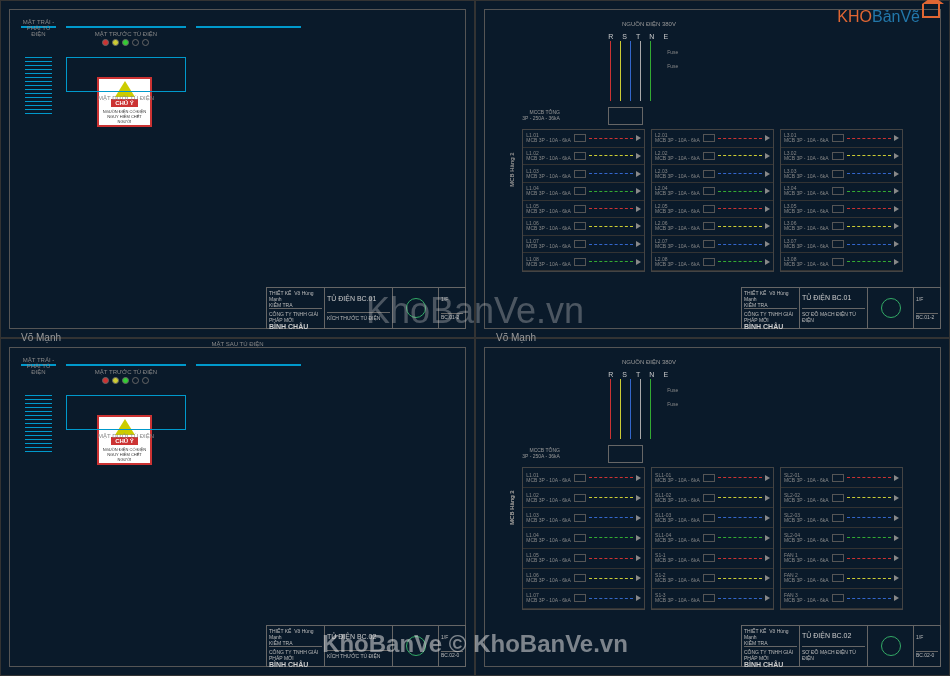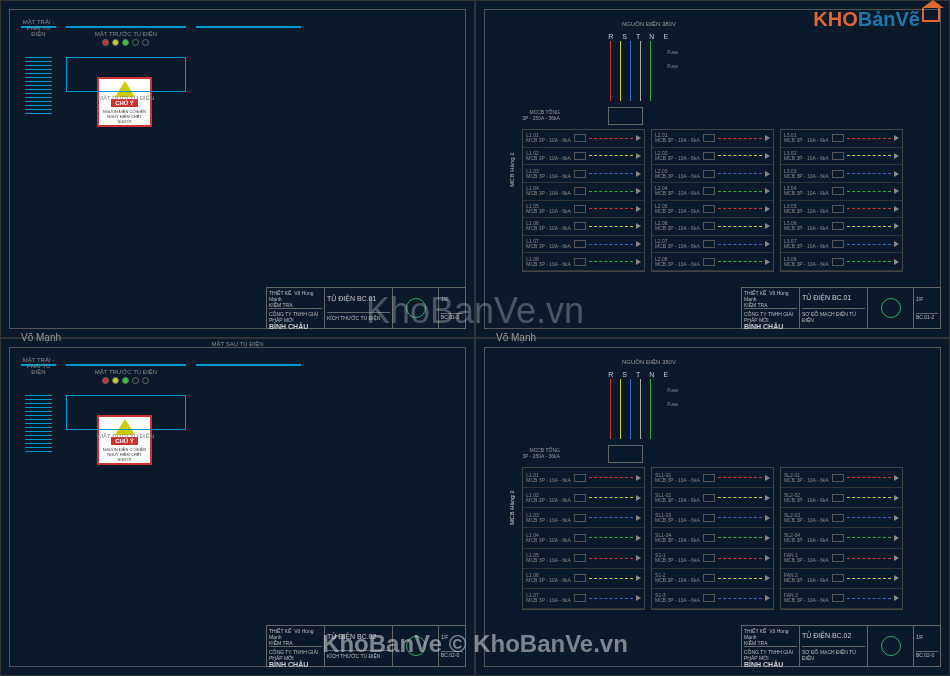--- a/index.html
+++ b/index.html
@@ -316,8 +316,8 @@
   top: 8px;
   right: 10px;
   z-index: 100;
-  font-size: 20px;
-  font-weight: bold;
+  font-size: 16px;
+  font-weight: normal;
 }
 .logo-corner .k1 { color: #e06633; }
 .logo-corner .k2 { color: #2277aa; }

